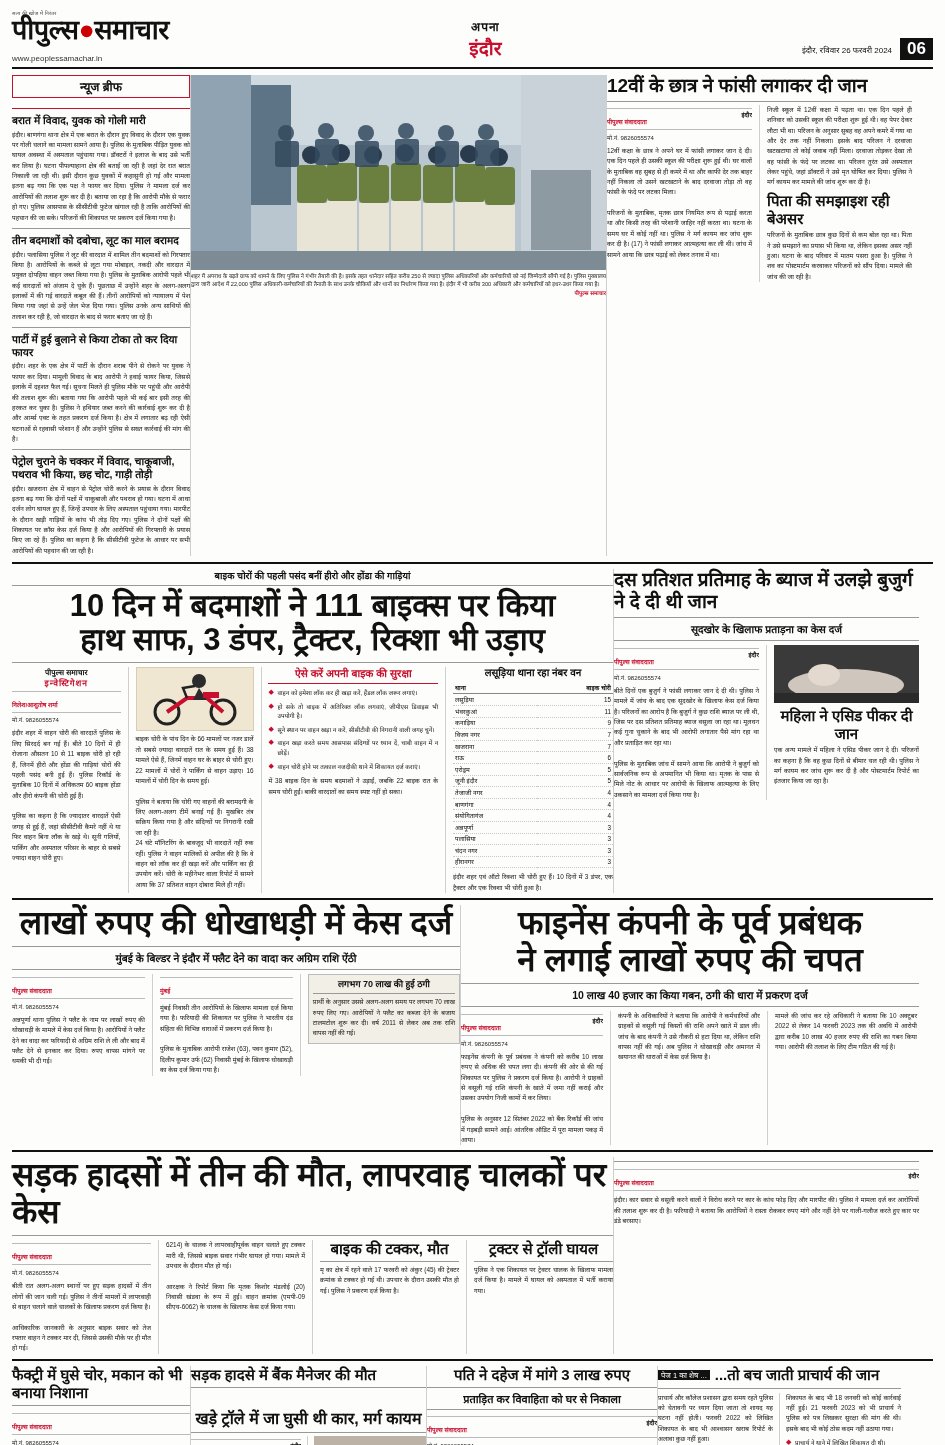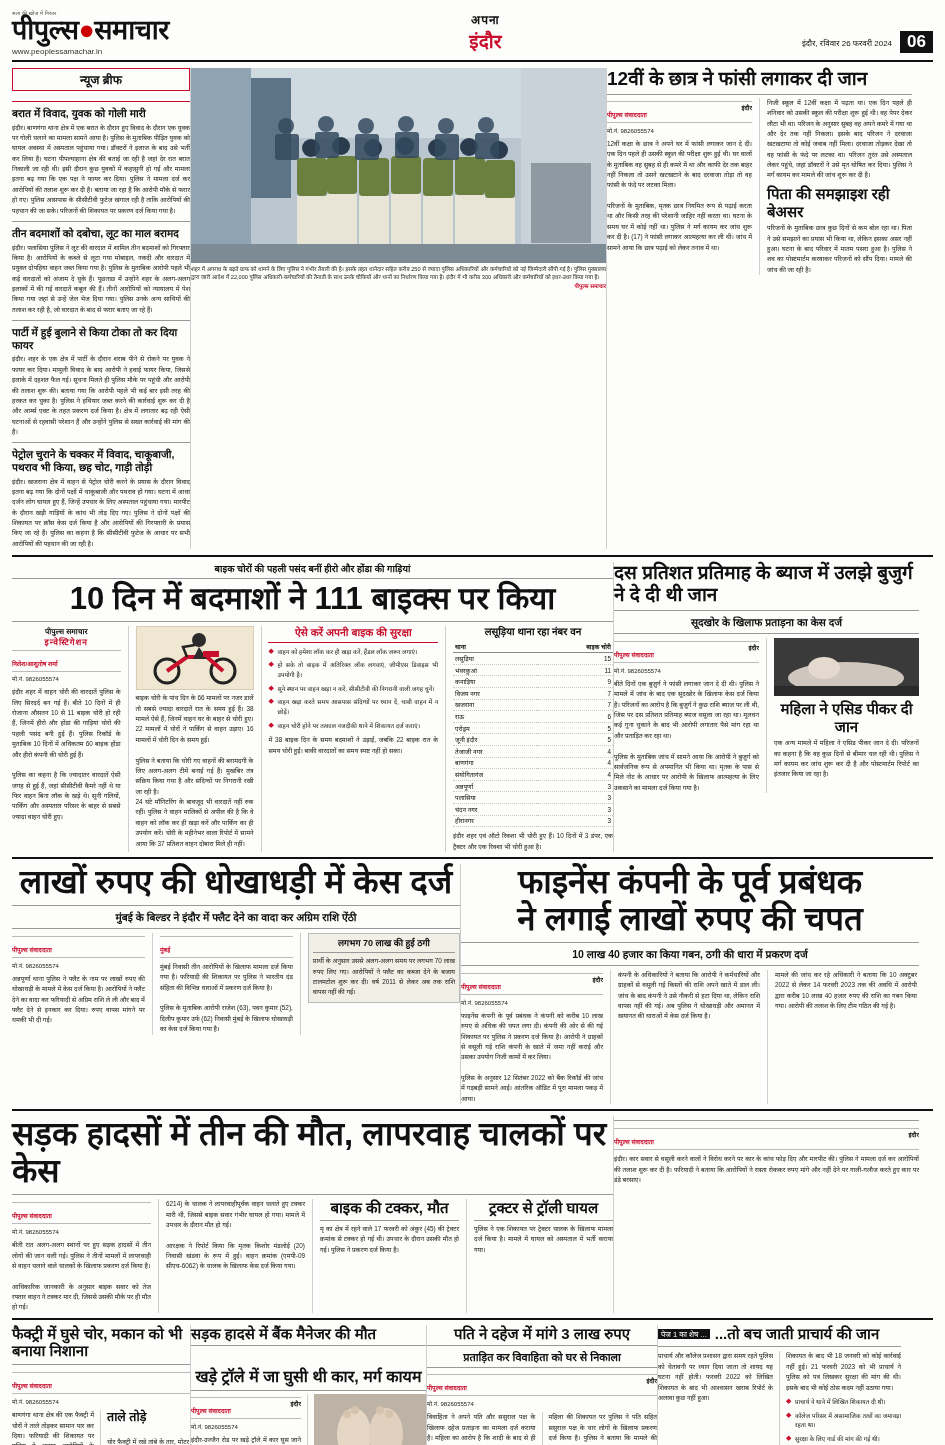--- a/index.html
+++ b/index.html
@@ -20,7 +20,7 @@
   .mast-tagline { font-size:5px; color:#444; letter-spacing:.2px; margin-bottom:1px;}
   .mast-logo { font-size:27px; font-weight:bold; letter-spacing:-0.5px; line-height:1; }
   .mast-logo .dot { color:#c00; }
-  .mast-url { font-size:8px; color:#333; margin-top:3px; }
+  .mast-url { font-size:8px; color:#333; margin-top:10px; }
   .mast-center { text-align:center; flex:0 0 auto; padding-bottom:2px;}
   .mast-center .apna { font-size:12px; font-weight:bold; letter-spacing:1px;}
   .mast-center .indore { font-size:19px; font-weight:bold; color:#c8102e; }

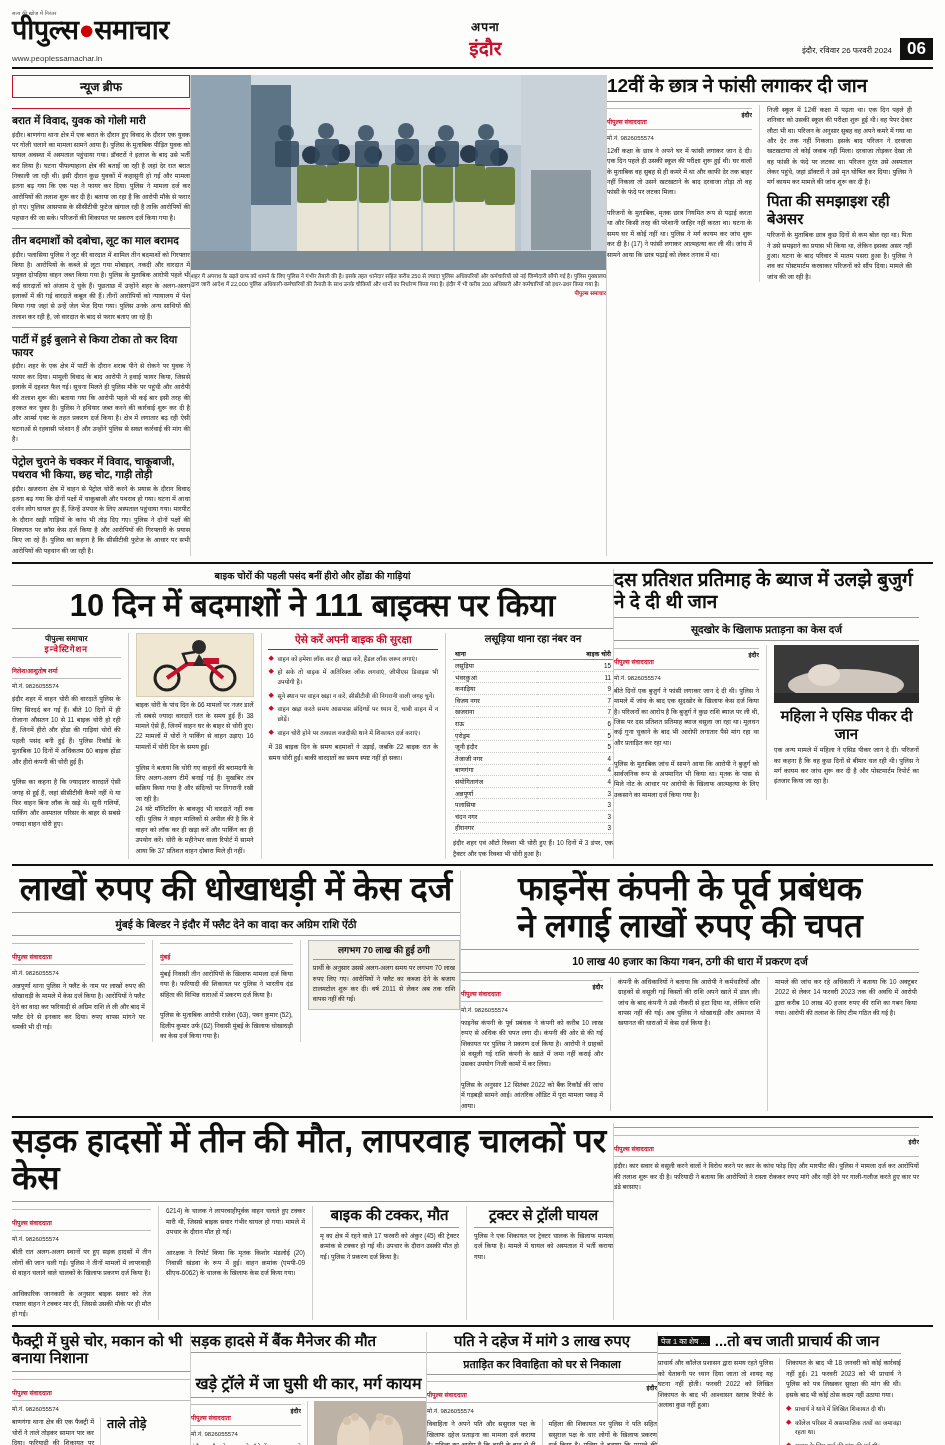--- a/index.html
+++ b/index.html
@@ -225,6 +225,7 @@
       <div class="kicker">बाइक चोरों की पहली पसंद बनीं हीरो और होंडा की गाड़ियां</div>
       <div class="rule-h" style="margin:3px 0;"></div>
       <h1 class="hl-xxl center">10 दिन में बदमाशों ने 111 बाइक्स पर किया</h1>
+      <h1 class="hl-xxl center">हाथ साफ, 3 डंपर, ट्रैक्टर, रिक्शा भी उड़ाए</h1>
       <div class="rule-h" style="margin:5px 0 4px;"></div>
 
       <div class="row" style="gap:7px;">

